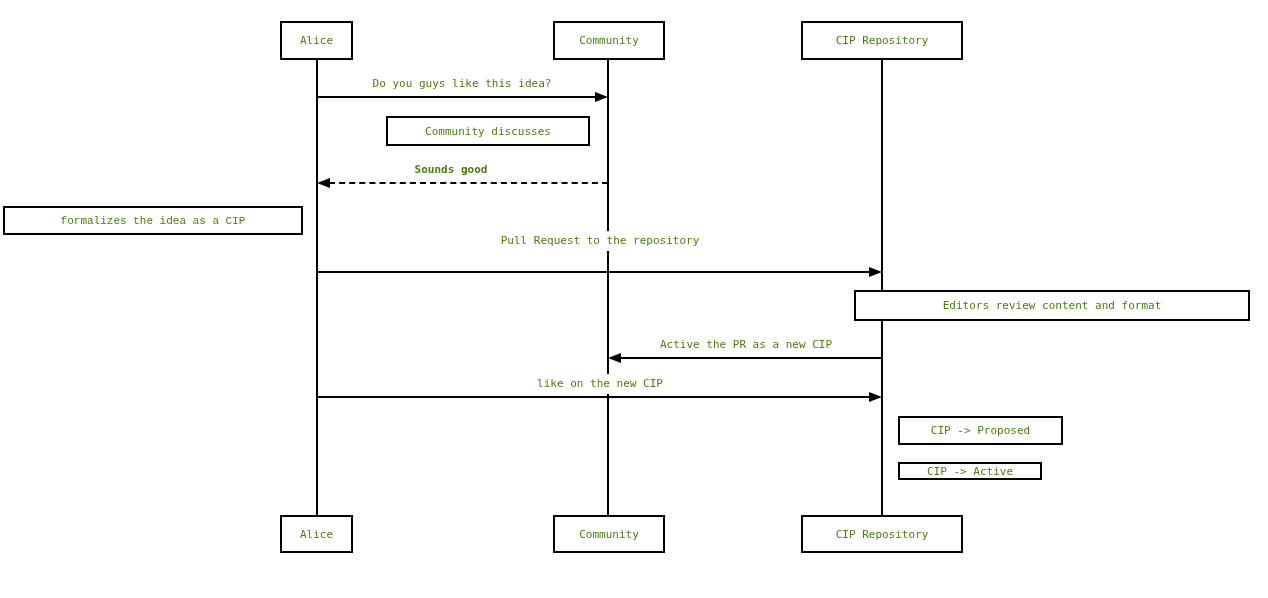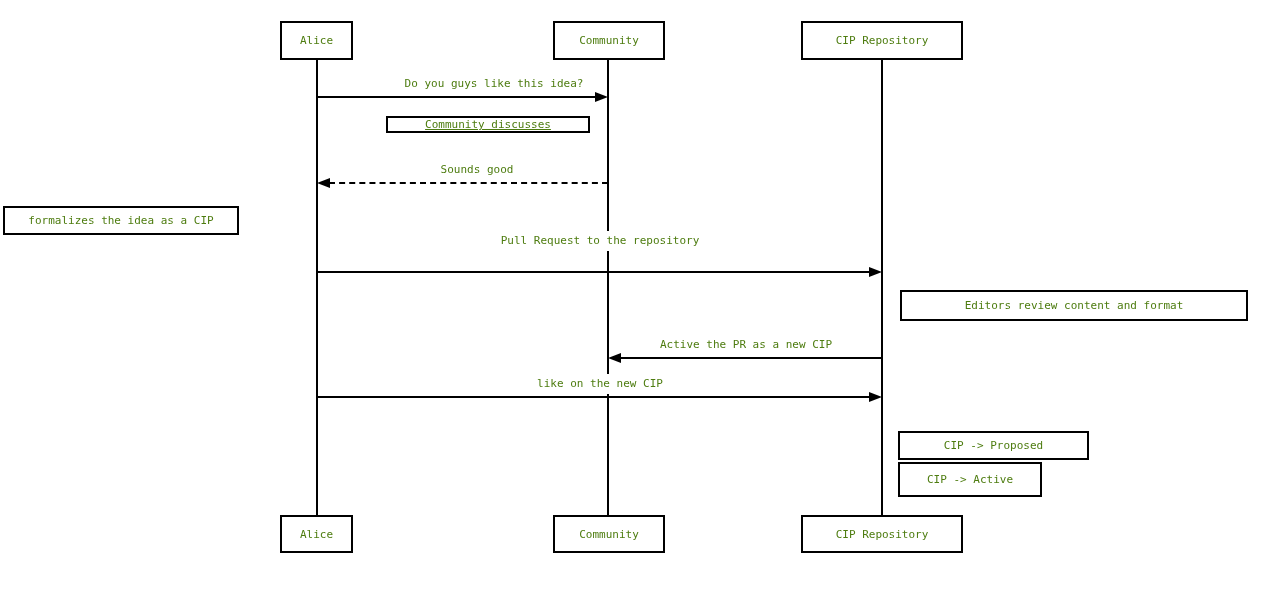--- a/index.html
+++ b/index.html
@@ -89,7 +89,7 @@
   #lifeline-community { left: 607px; }
   #lifeline-cip       { left: 881px; }
 
-  #msg1-label { left: 462px; top: 74px; margin-left: 32px; }
+  #msg1-label { left: 462px; top: 74px; }
   #msg1-line  { left: 317px; top: 96px;  width: 280px; }
   #msg1-head  { left: 595px; top: 92px; }
 

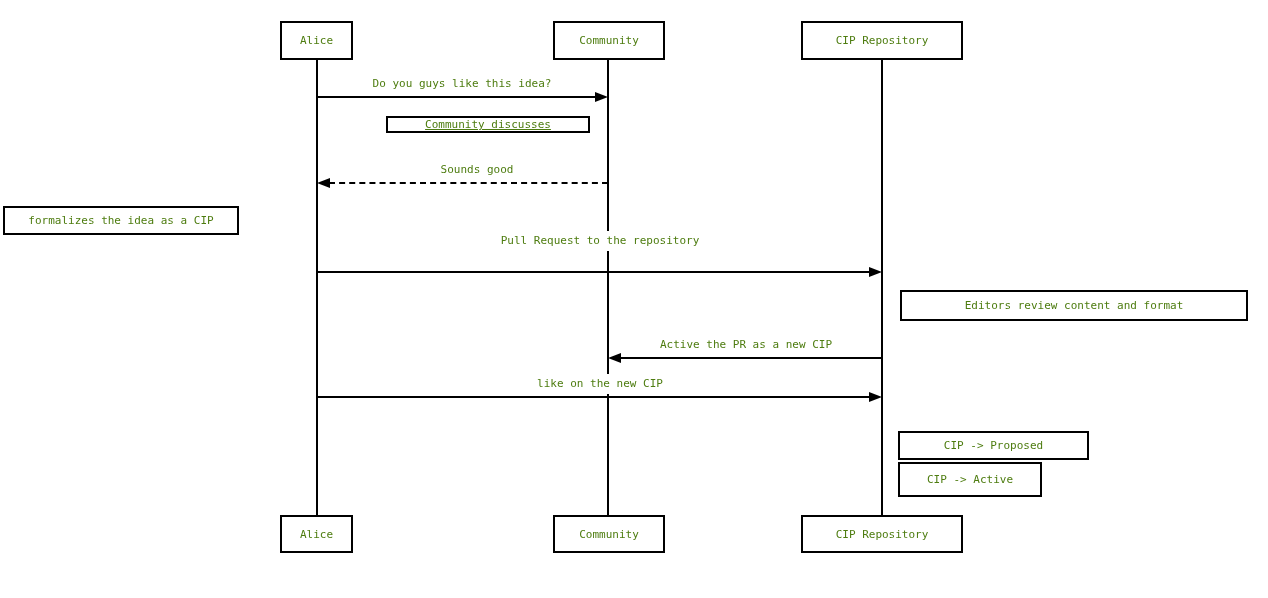--- a/index.html
+++ b/index.html
@@ -109,7 +109,7 @@
   #msg5-line  { left: 317px; top: 396px; width: 553px; }
   #msg5-head  { left: 869px; top: 392px; }
 
-  #note-discusses  { left: 386px; top: 116px; width: 204px; height: 17px; text-decoration: underline; }
+  #note-discusses  { left: 386px; top: 116px; width: 204px; height: 30px; }
   #note-formalizes { left: 3px;   top: 206px; width: 236px; height: 29px; }
   #note-editors    { left: 900px; top: 290px; width: 348px; height: 31px; }
   #note-proposed   { left: 898px; top: 431px; width: 191px; height: 29px; }

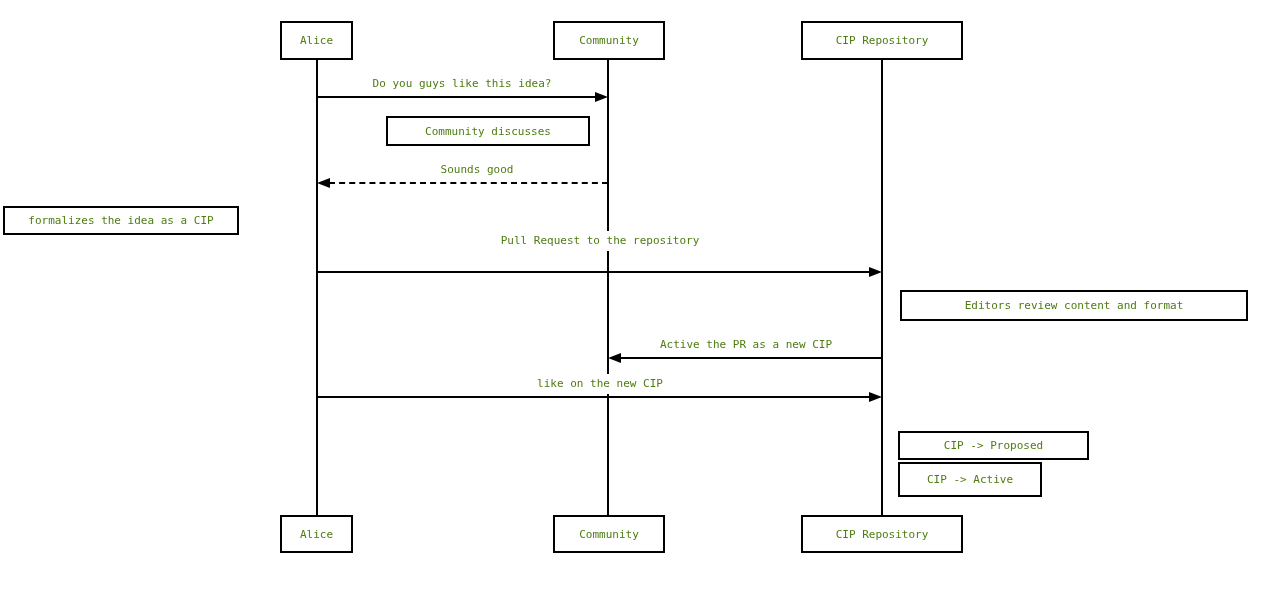--- a/index.html
+++ b/index.html
@@ -93,7 +93,7 @@
   #msg1-line  { left: 317px; top: 96px;  width: 280px; }
   #msg1-head  { left: 595px; top: 92px; }
 
-  #msg2-label { left: 477px; top: 160px; }
+  #msg2-label { left: 451px; top: 160px; font-weight: bold; }
   #msg2-line  { left: 329px; top: 182px; width: 279px; }
   #msg2-head  { left: 317px; top: 178px; }
 

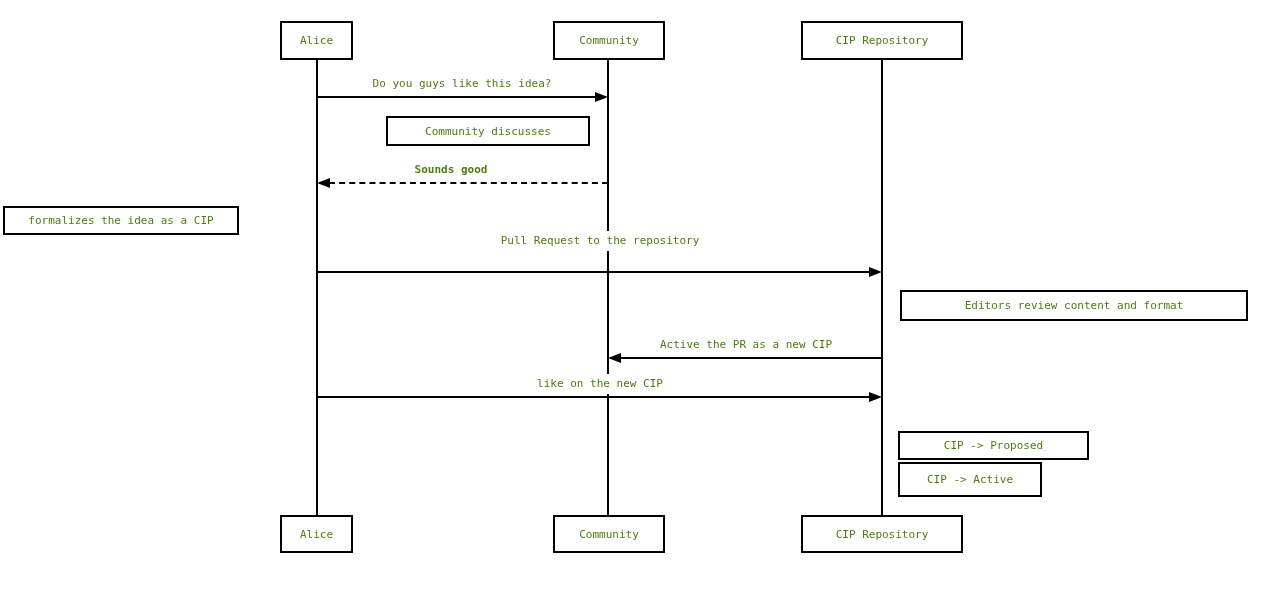--- a/index.html
+++ b/index.html
@@ -110,7 +110,7 @@
   #msg5-head  { left: 869px; top: 392px; }
 
   #note-discusses  { left: 386px; top: 116px; width: 204px; height: 30px; }
-  #note-formalizes { left: 3px;   top: 206px; width: 236px; height: 29px; }
+  #note-formalizes { left: 3px;   top: 206px; width: 300px; height: 29px; font-family: Liberation Mono, monospace; }
   #note-editors    { left: 900px; top: 290px; width: 348px; height: 31px; }
   #note-proposed   { left: 898px; top: 431px; width: 191px; height: 29px; }
   #note-active     { left: 898px; top: 462px; width: 144px; height: 35px; }

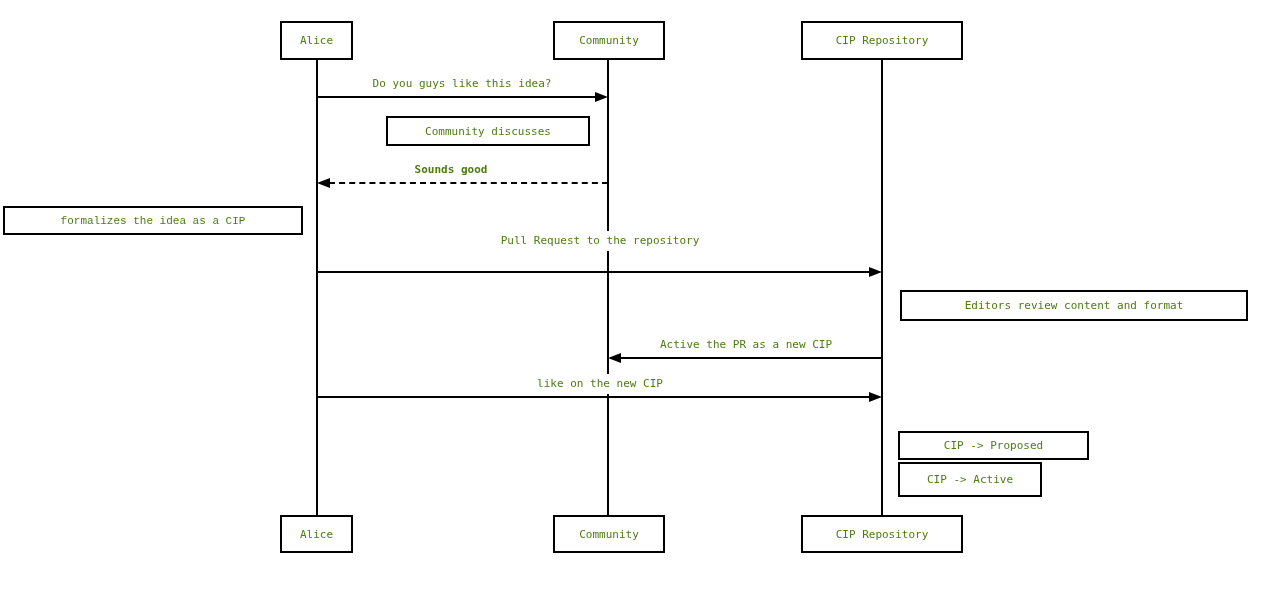--- a/index.html
+++ b/index.html
@@ -111,7 +111,7 @@
 
   #note-discusses  { left: 386px; top: 116px; width: 204px; height: 30px; }
   #note-formalizes { left: 3px;   top: 206px; width: 300px; height: 29px; font-family: Liberation Mono, monospace; }
-  #note-editors    { left: 900px; top: 290px; width: 348px; height: 31px; }
+  #note-editors    { left: 854px; top: 290px; width: 396px; height: 31px; }
   #note-proposed   { left: 898px; top: 431px; width: 191px; height: 29px; }
   #note-active     { left: 898px; top: 462px; width: 144px; height: 35px; }
 </style>

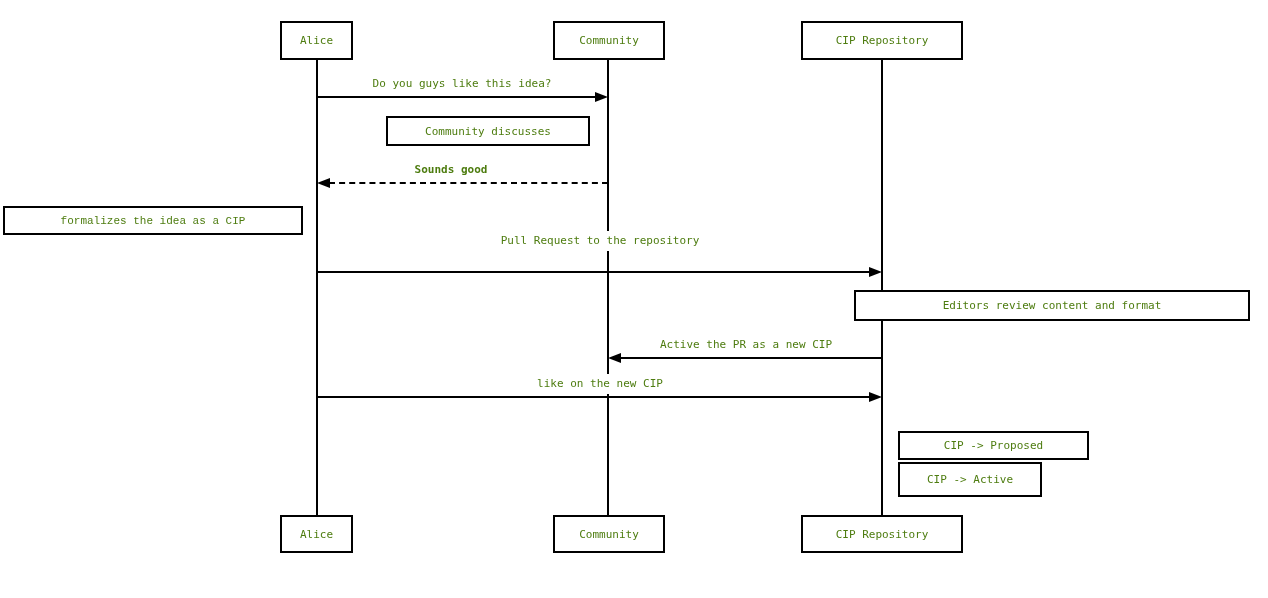--- a/index.html
+++ b/index.html
@@ -112,7 +112,7 @@
   #note-discusses  { left: 386px; top: 116px; width: 204px; height: 30px; }
   #note-formalizes { left: 3px;   top: 206px; width: 300px; height: 29px; font-family: Liberation Mono, monospace; }
   #note-editors    { left: 854px; top: 290px; width: 396px; height: 31px; }
-  #note-proposed   { left: 898px; top: 431px; width: 191px; height: 29px; }
+  #note-proposed   { left: 898px; top: 416px; width: 165px; height: 29px; }
   #note-active     { left: 898px; top: 462px; width: 144px; height: 35px; }
 </style>
 </head>

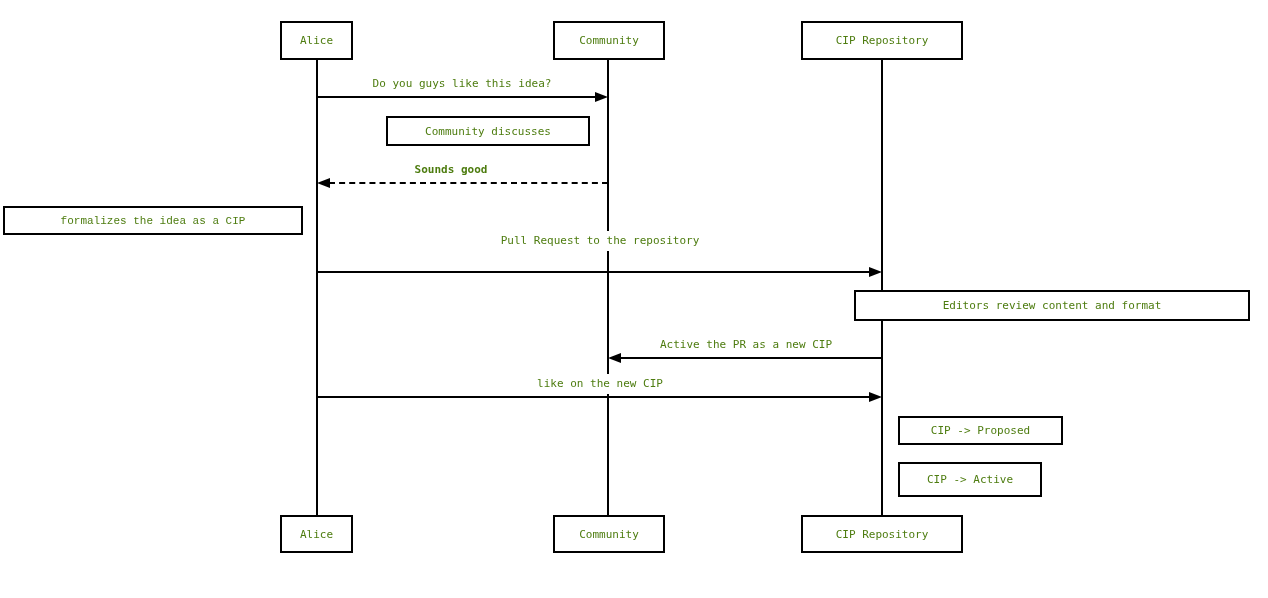--- a/index.html
+++ b/index.html
@@ -113,7 +113,7 @@
   #note-formalizes { left: 3px;   top: 206px; width: 300px; height: 29px; font-family: Liberation Mono, monospace; }
   #note-editors    { left: 854px; top: 290px; width: 396px; height: 31px; }
   #note-proposed   { left: 898px; top: 416px; width: 165px; height: 29px; }
-  #note-active     { left: 898px; top: 462px; width: 144px; height: 35px; }
+  #note-active     { left: 898px; top: 462px; width: 144px; height: 18px; }
 </style>
 </head>
 <body>

